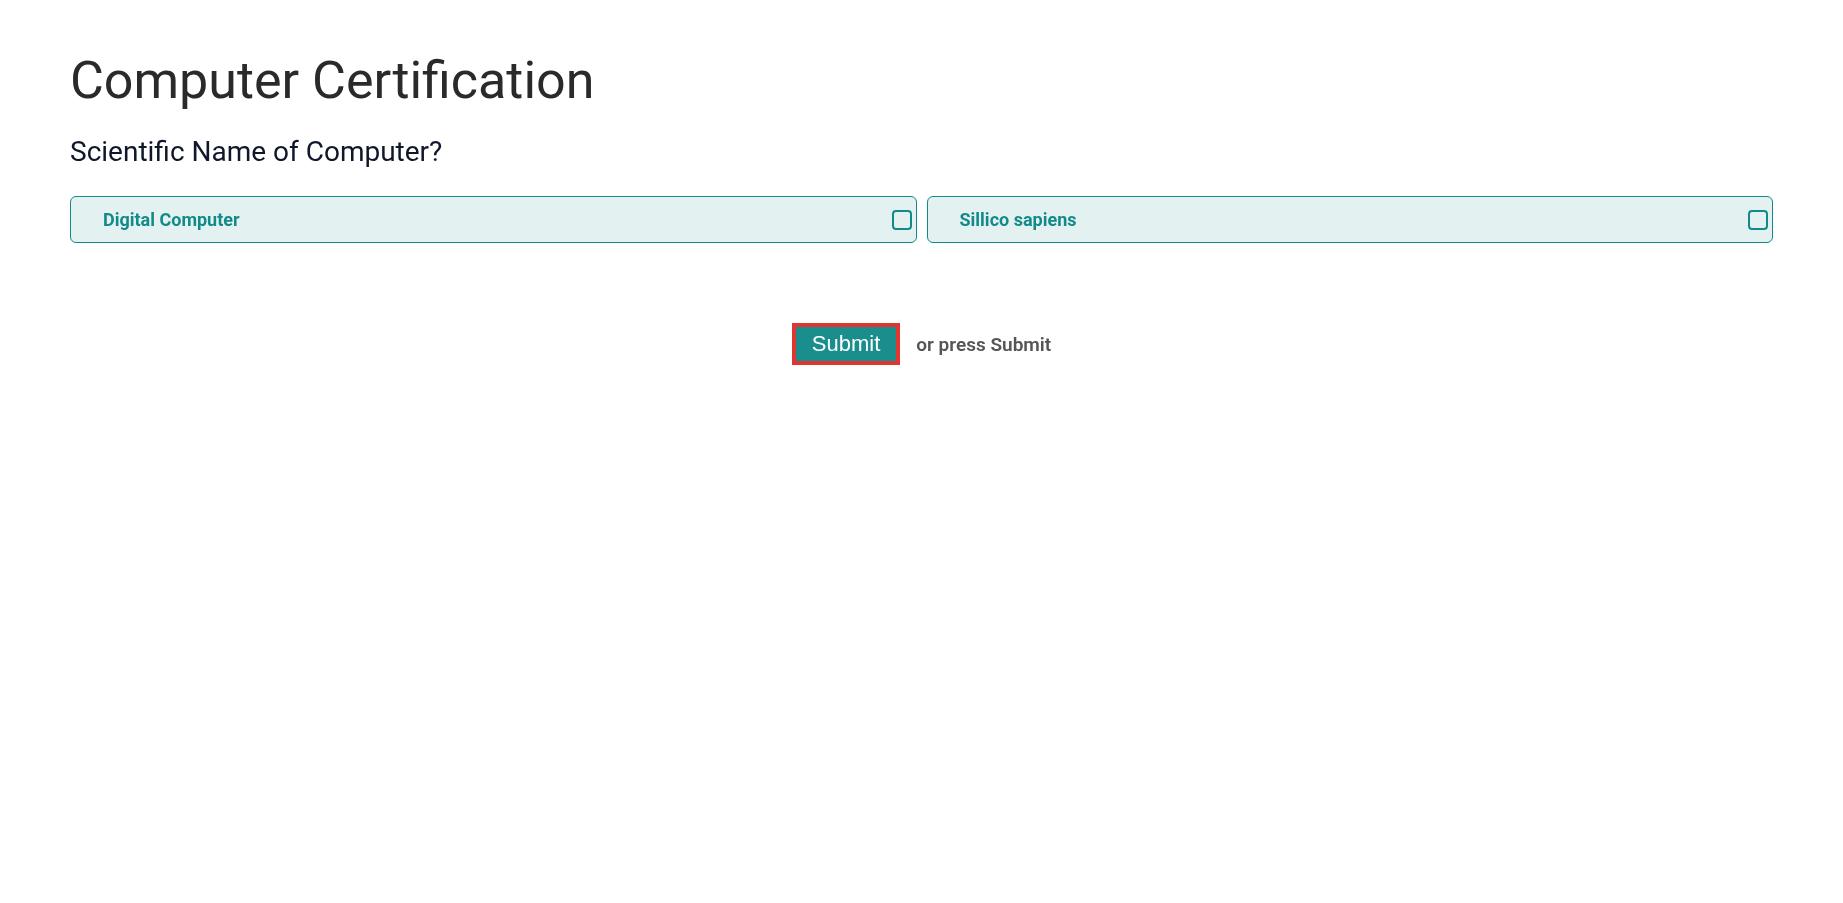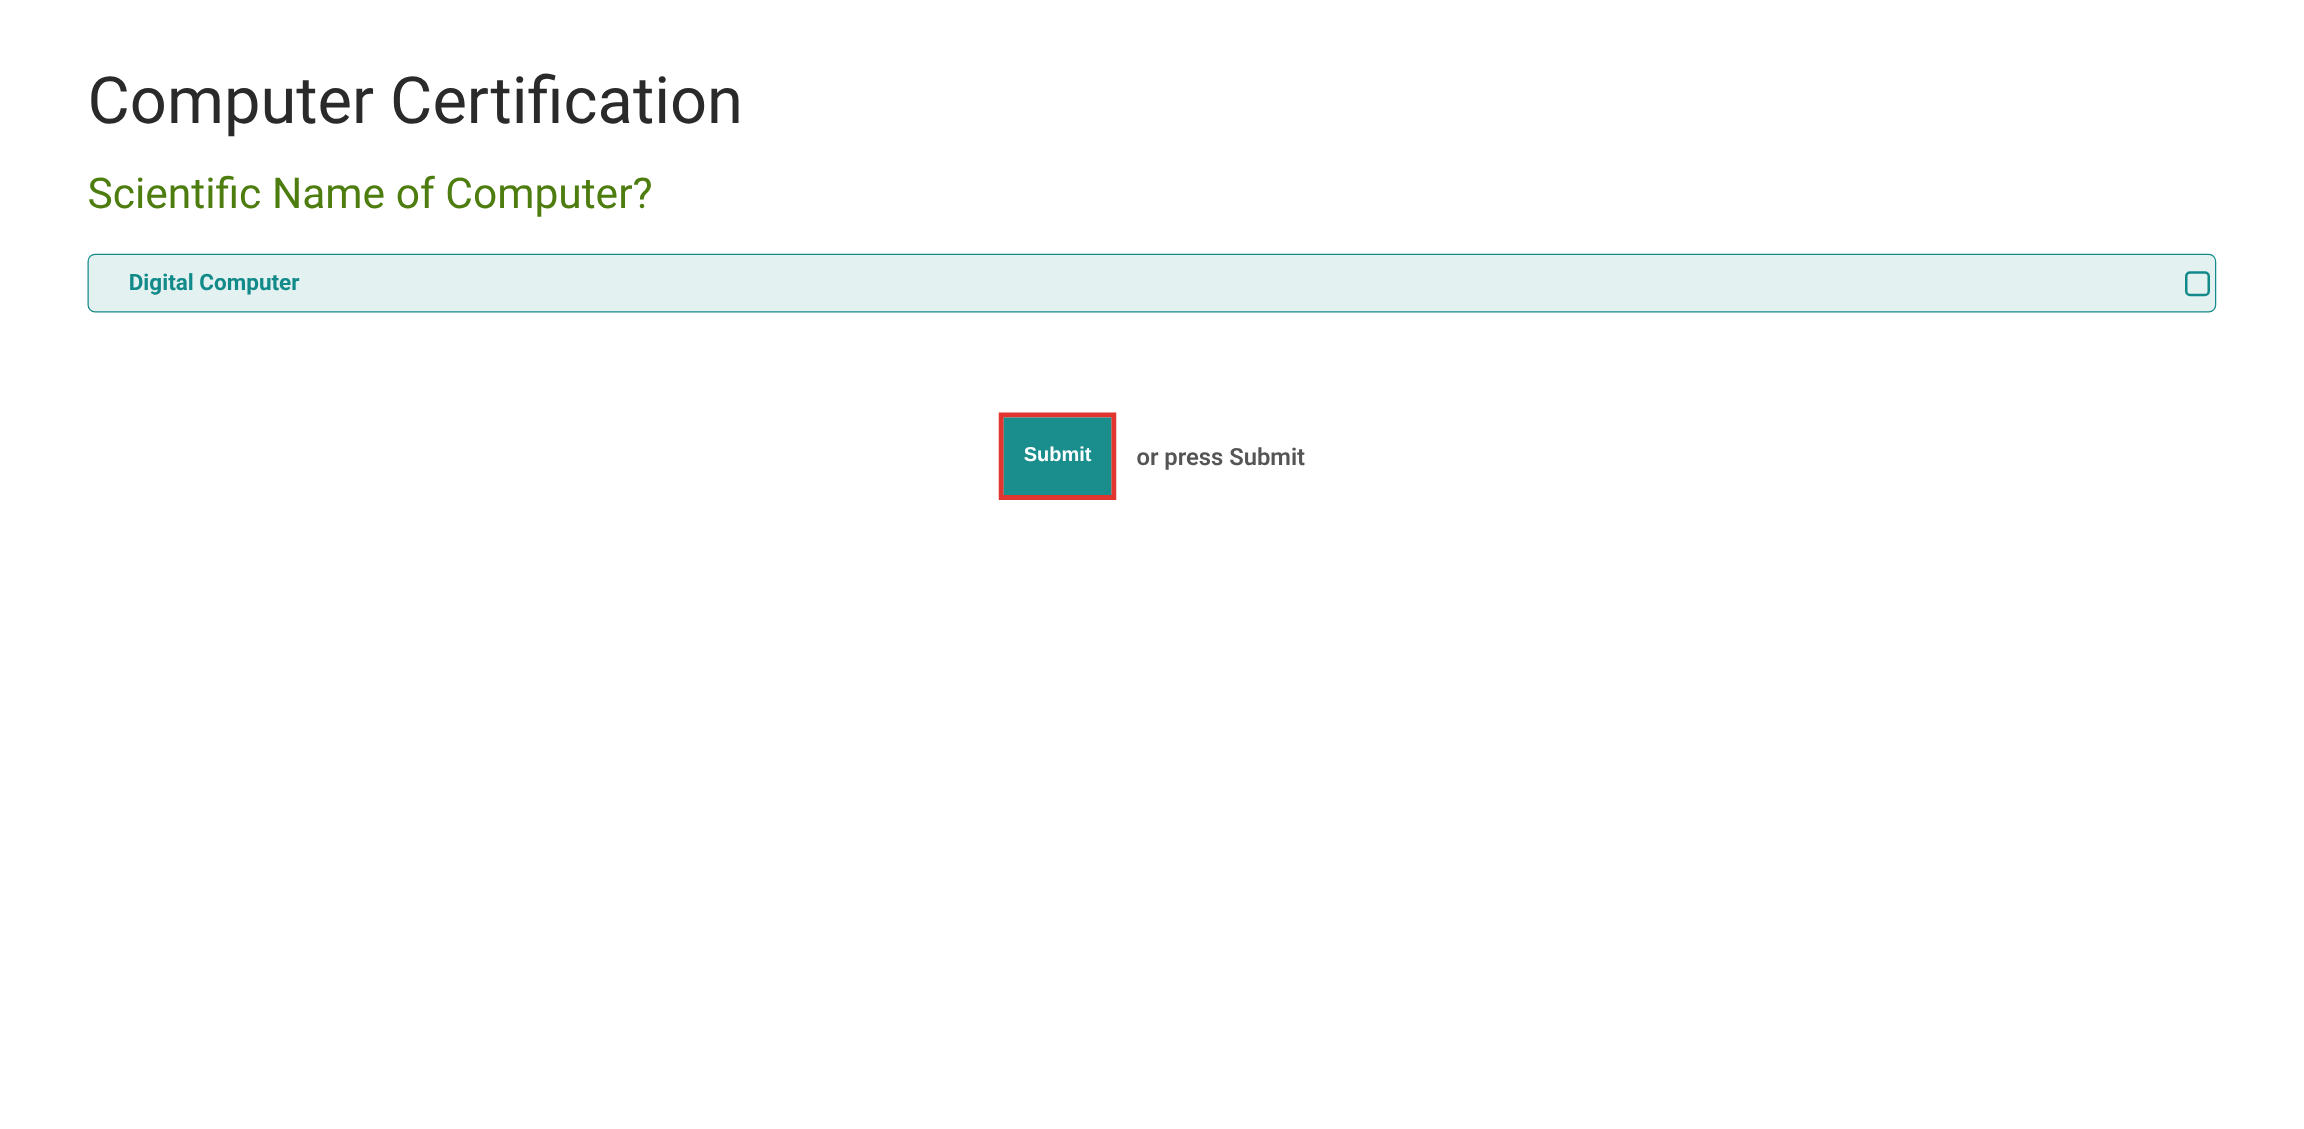--- a/index.html
+++ b/index.html
@@ -19,9 +19,9 @@
       margin-bottom: 24px;
     }
     .question-text {
-      font-size: 34px;
+      font-size: 28px;
       font-weight: 400;
-      color: #4d7c0f;
+      color: #0f172a;
       margin-bottom: 28px;
     }
     .options-row {

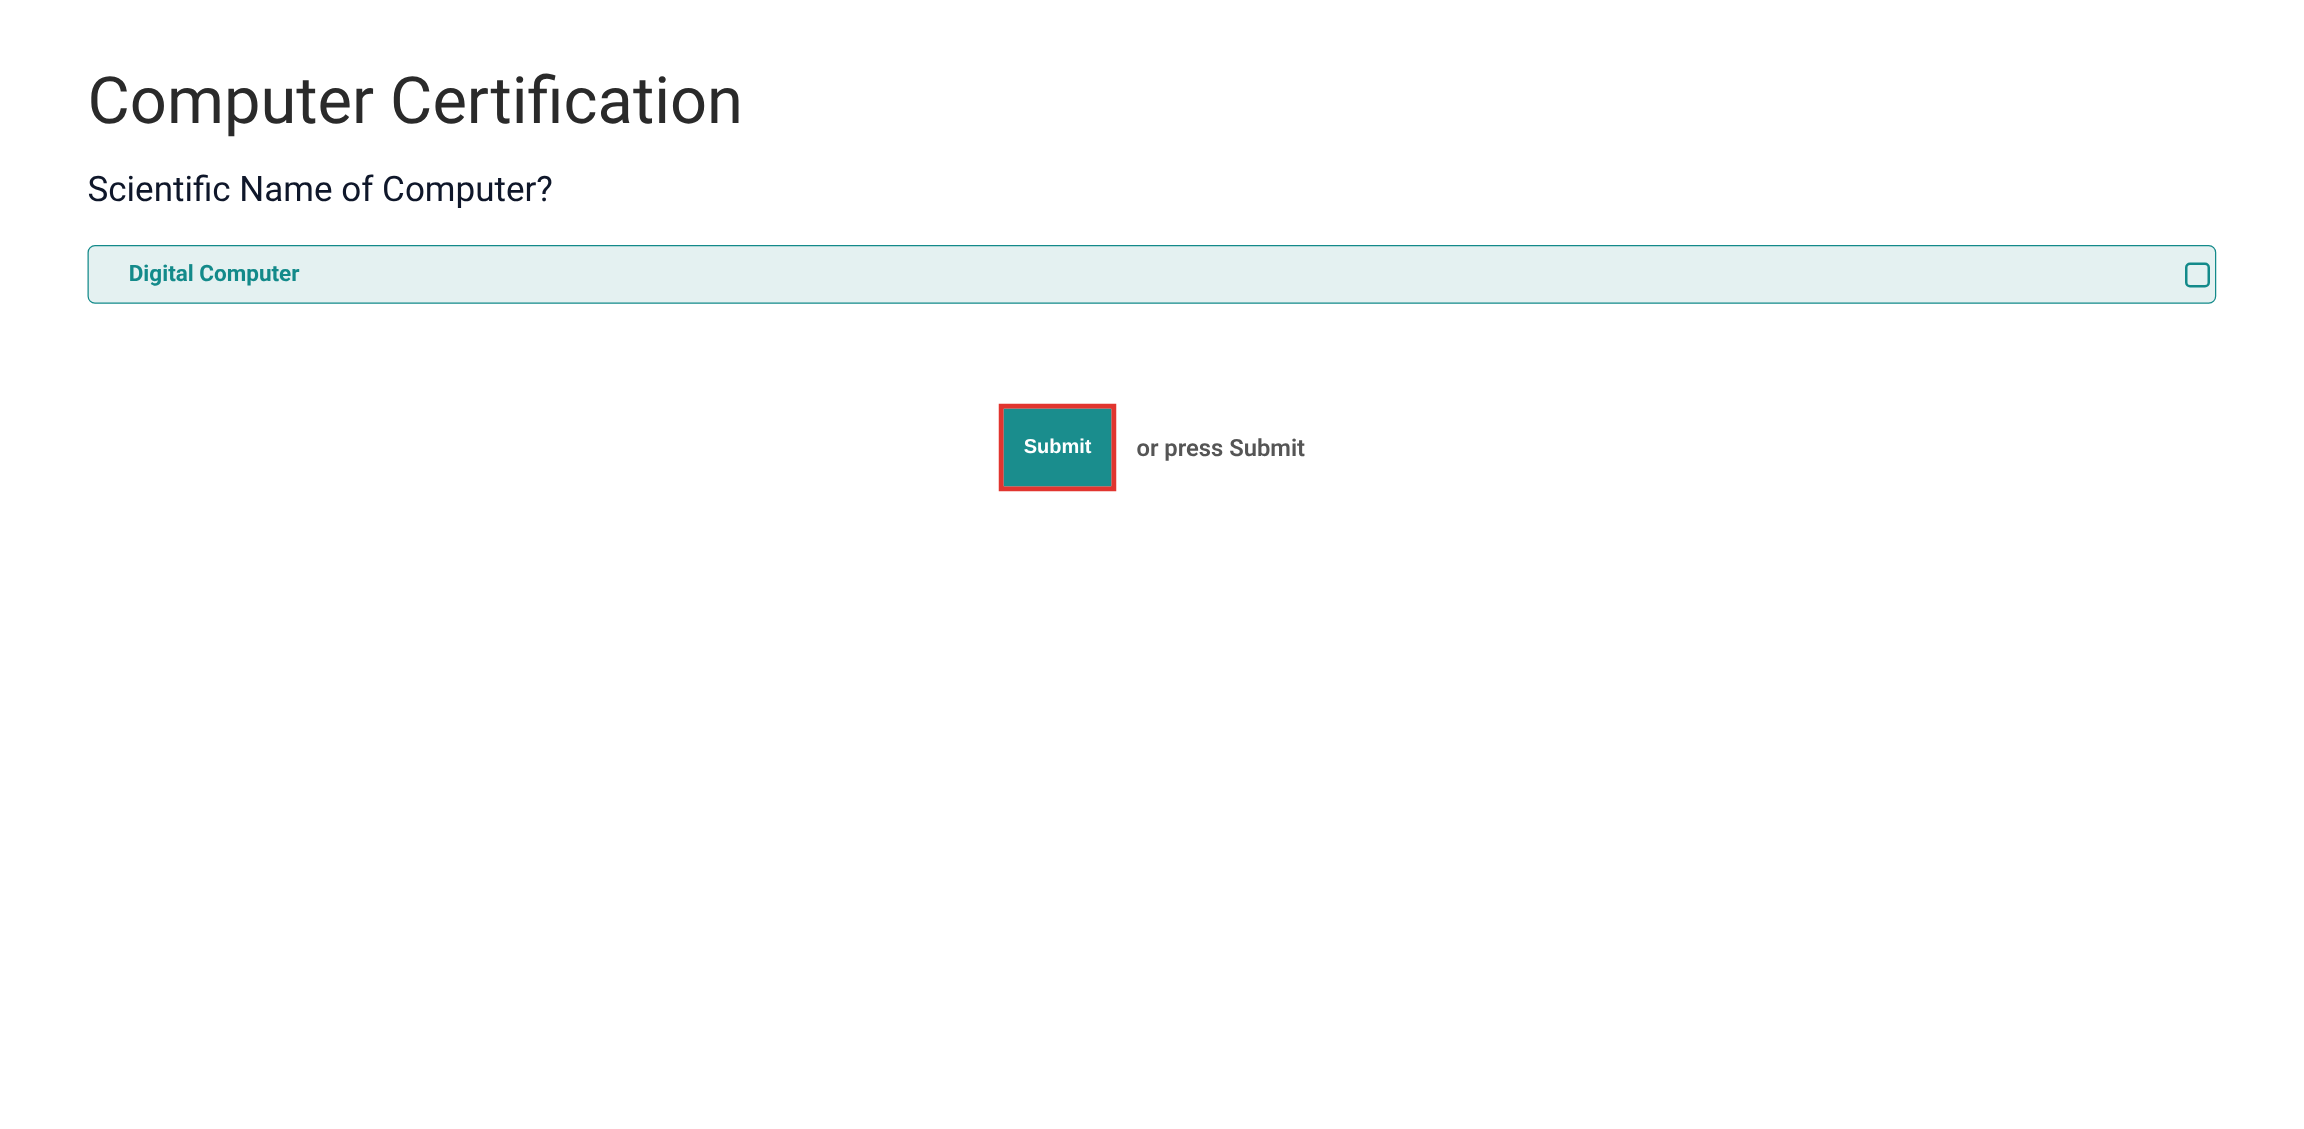--- a/index.html
+++ b/index.html
@@ -91,6 +91,10 @@
     <span class="option-label">Digital Computer</span>
     <span class="checkbox"></span>
   </div>
+  <div class="option-card">
+    <span class="option-label">Sillico sapiens</span>
+    <span class="checkbox"></span>
+  </div>
 </div>
 
 <div class="submit-row">

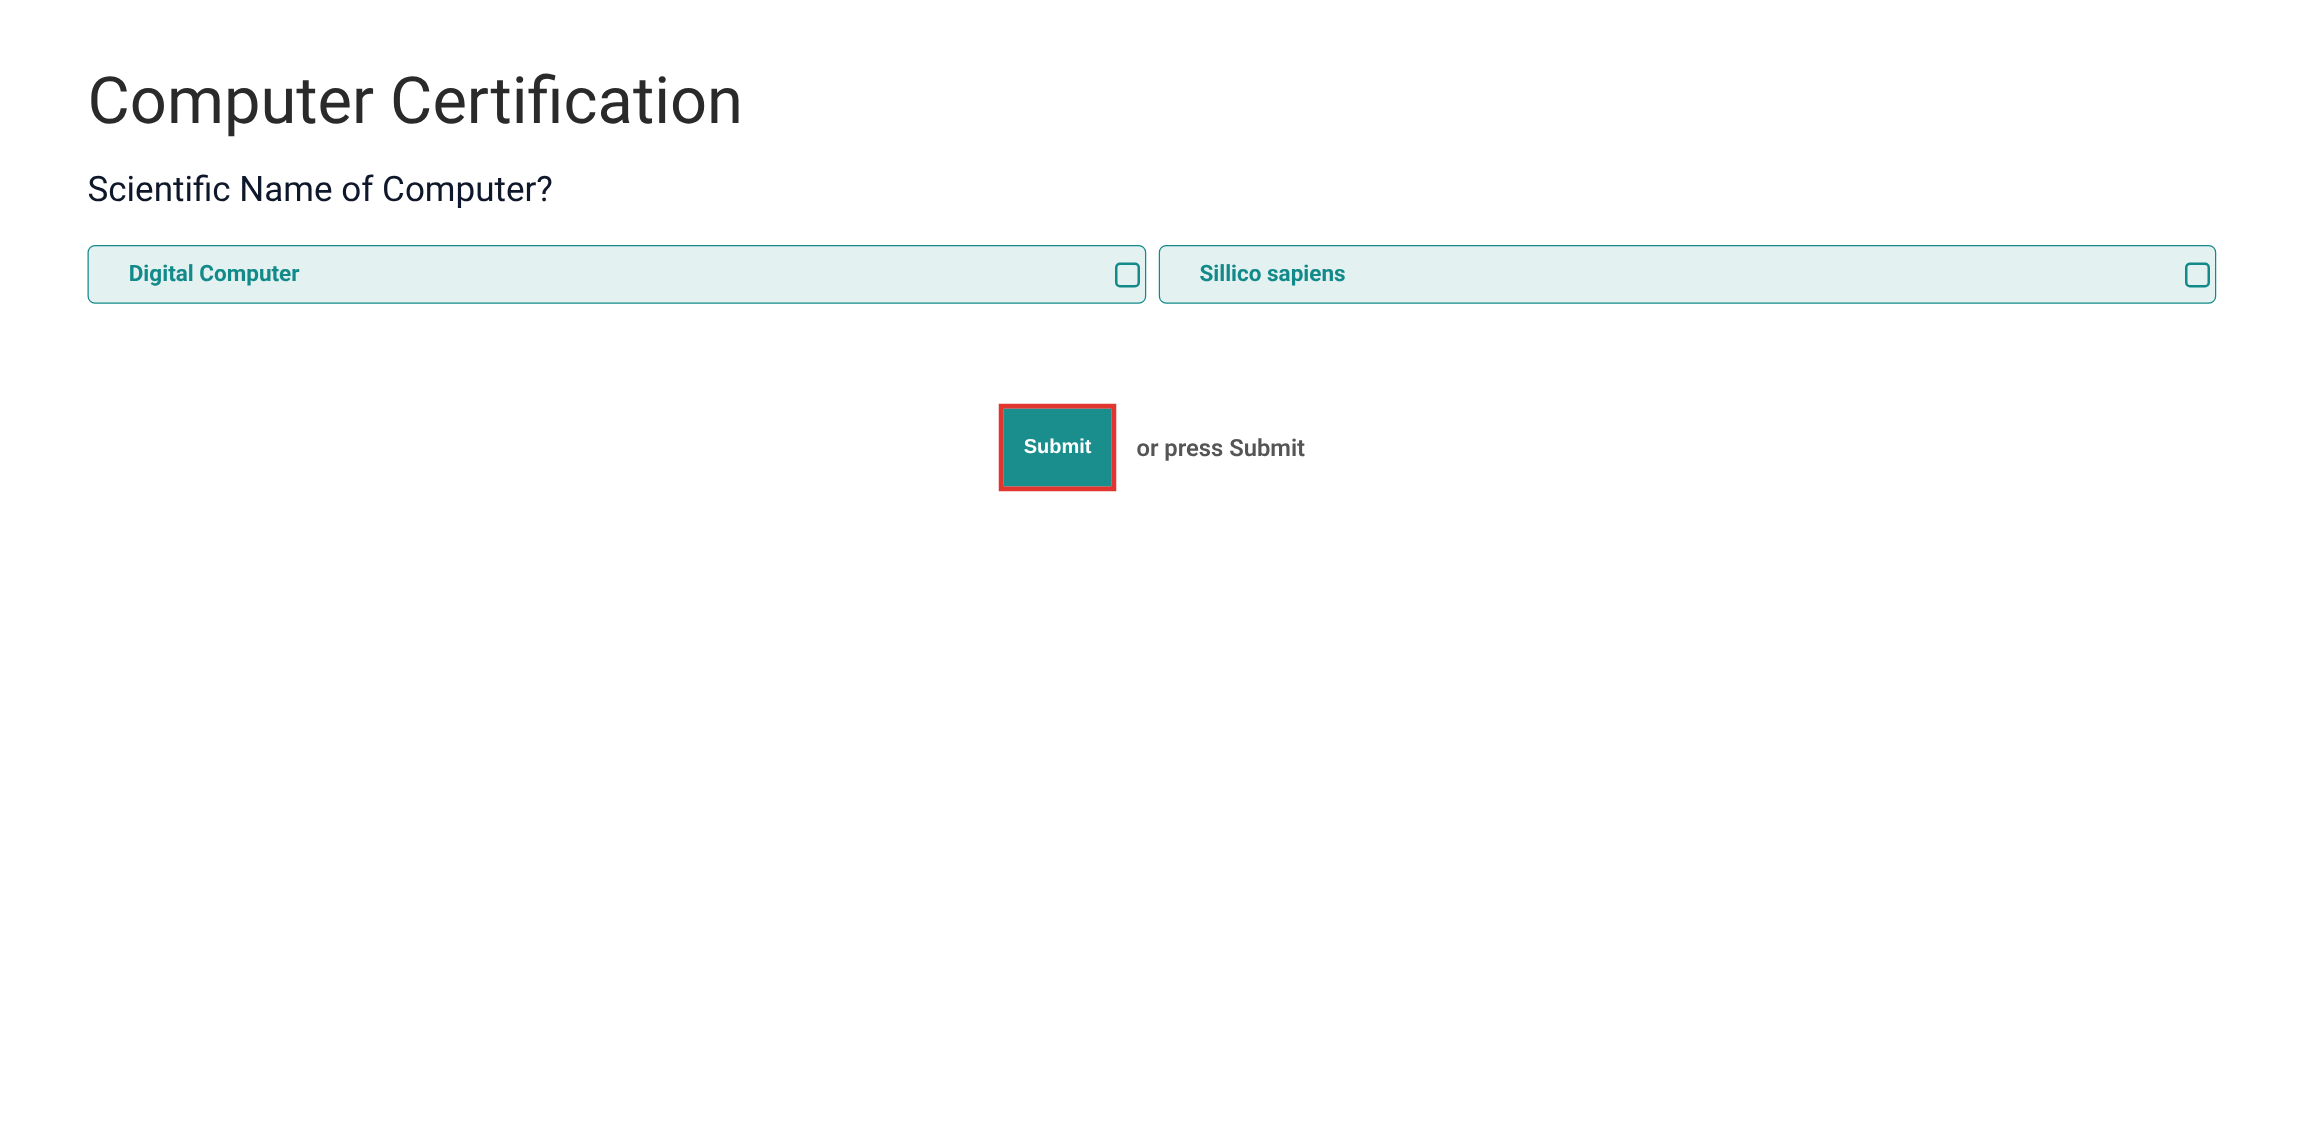--- a/index.html
+++ b/index.html
@@ -67,9 +67,9 @@
       background: #1a8d8d;
       color: #ffffff;
       border: none;
-      padding: 22px 16px;
-      font-size: 16px;
-      font-weight: 700;
+      padding: 4px 16px;
+      font-size: 22px;
+      font-weight: 400;
       cursor: pointer;
       display: block;
     }

